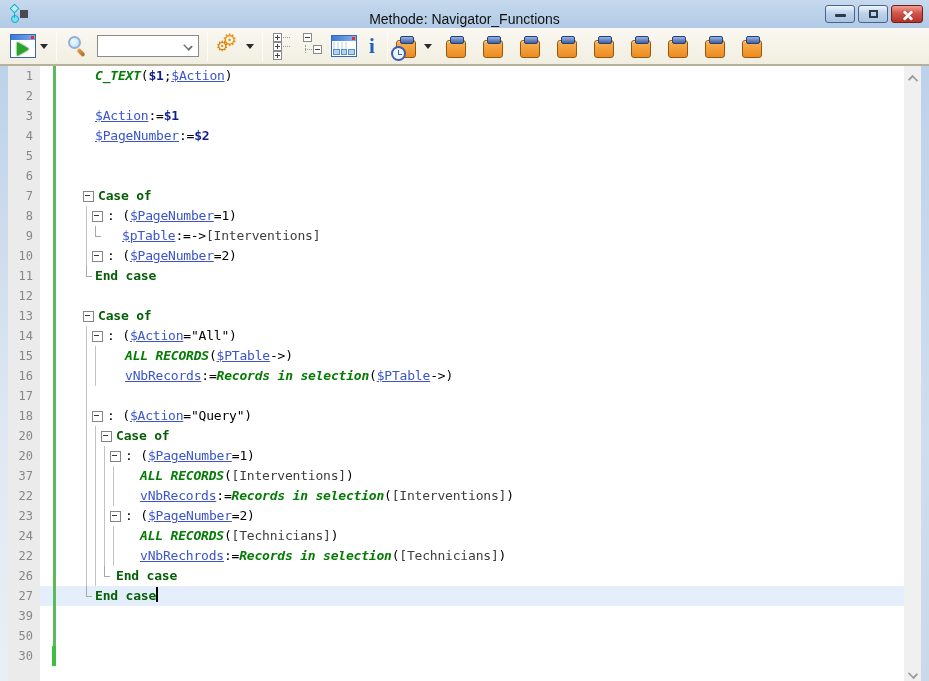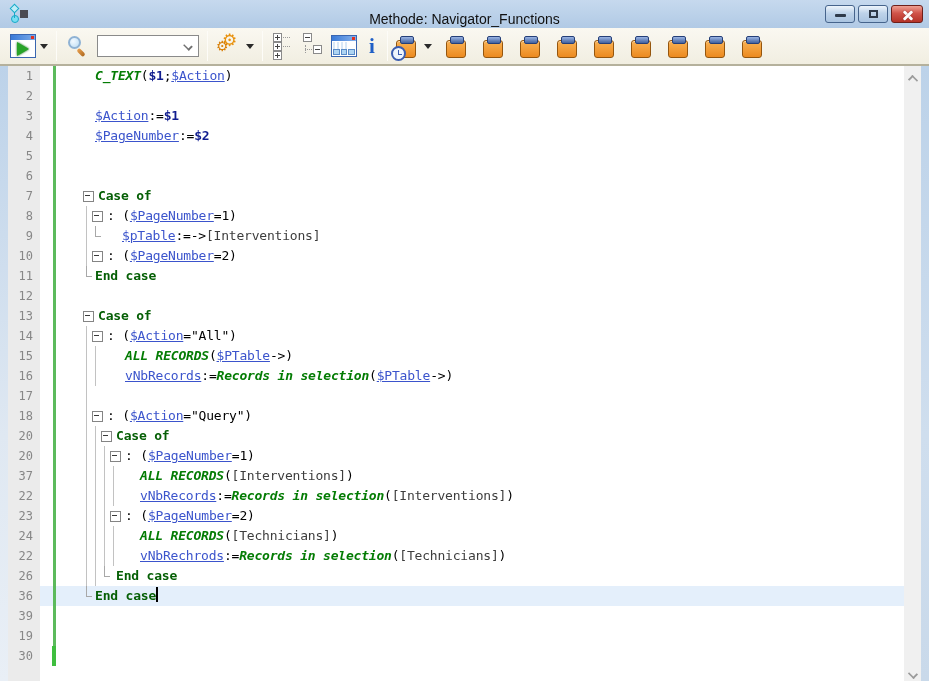--- a/index.html
+++ b/index.html
@@ -289,7 +289,7 @@
       <div class="gnum">24</div>
       <div class="gnum">22</div>
       <div class="gnum">26</div>
-      <div class="gnum">36</div>
+      <div class="gnum">27</div>
       <div class="gnum">39</div>
       <div class="gnum">19</div>
       <div class="gnum">30</div>

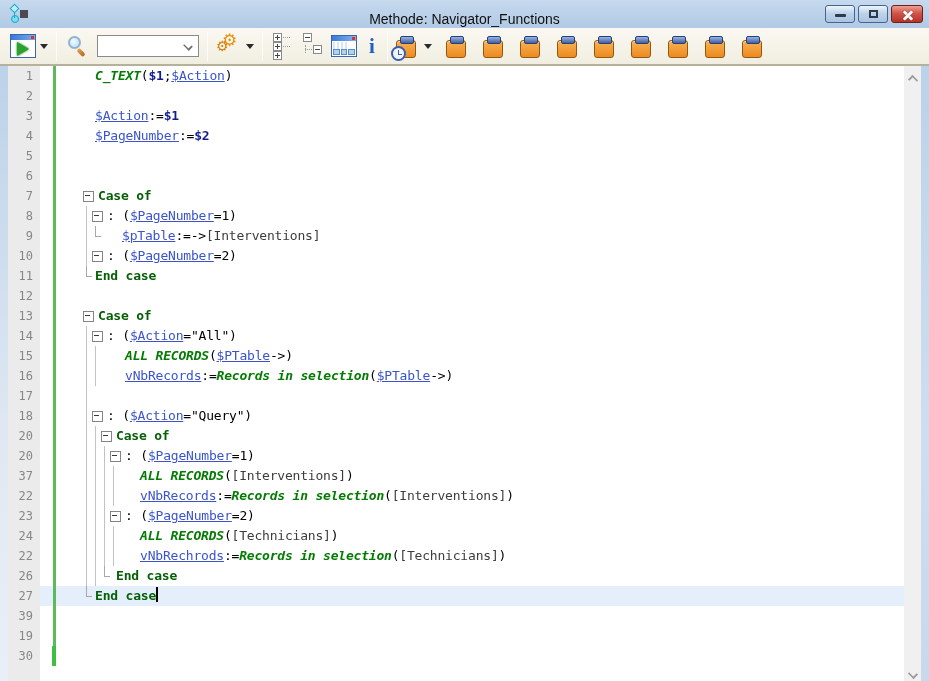--- a/index.html
+++ b/index.html
@@ -291,7 +291,7 @@
       <div class="gnum">26</div>
       <div class="gnum">27</div>
       <div class="gnum">39</div>
-      <div class="gnum">19</div>
+      <div class="gnum">50</div>
       <div class="gnum">30</div>
     </div>
 

